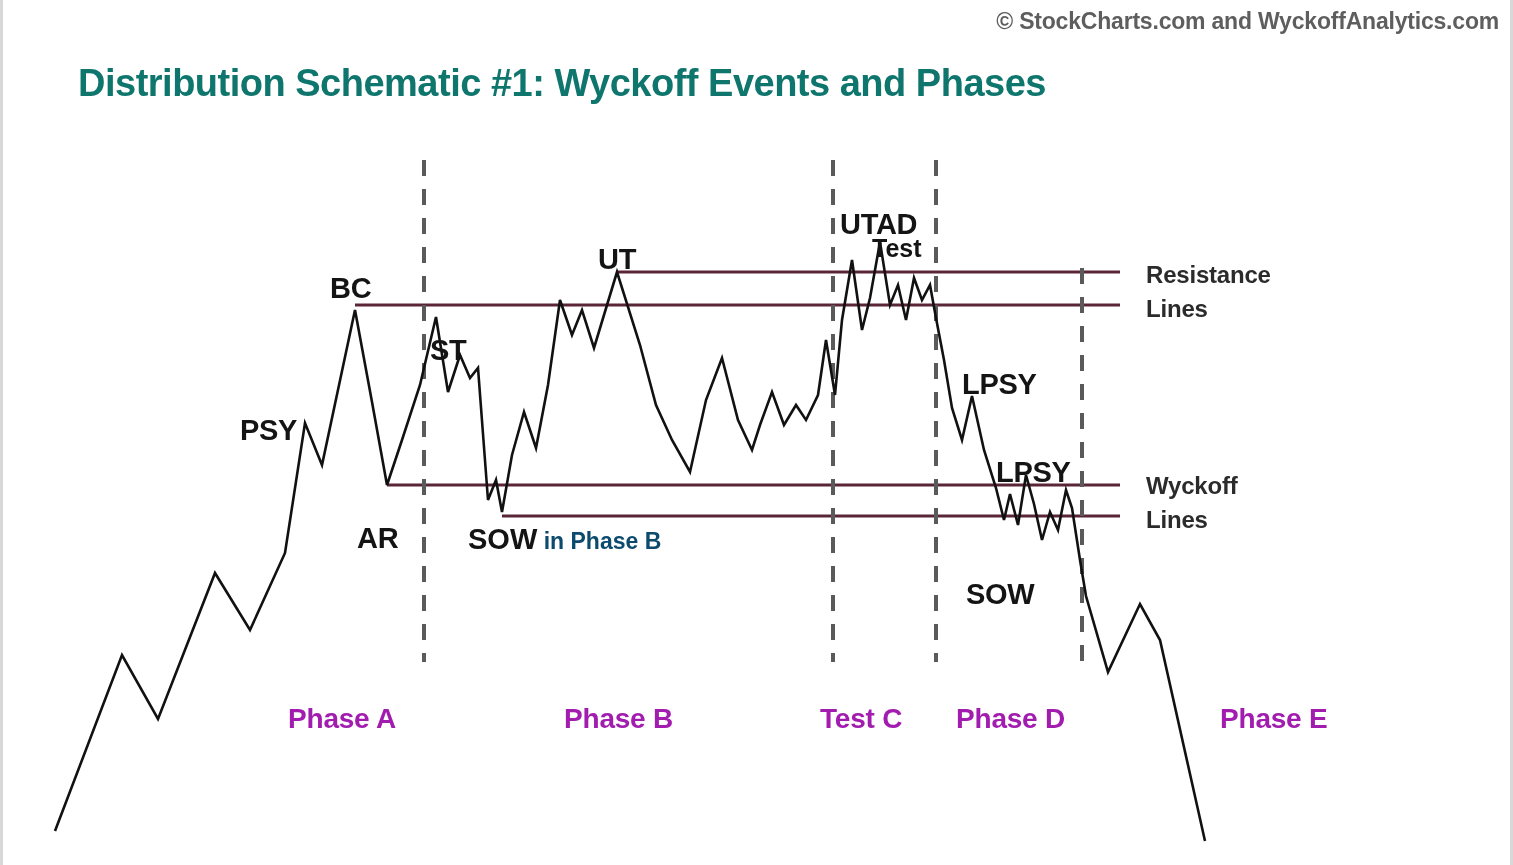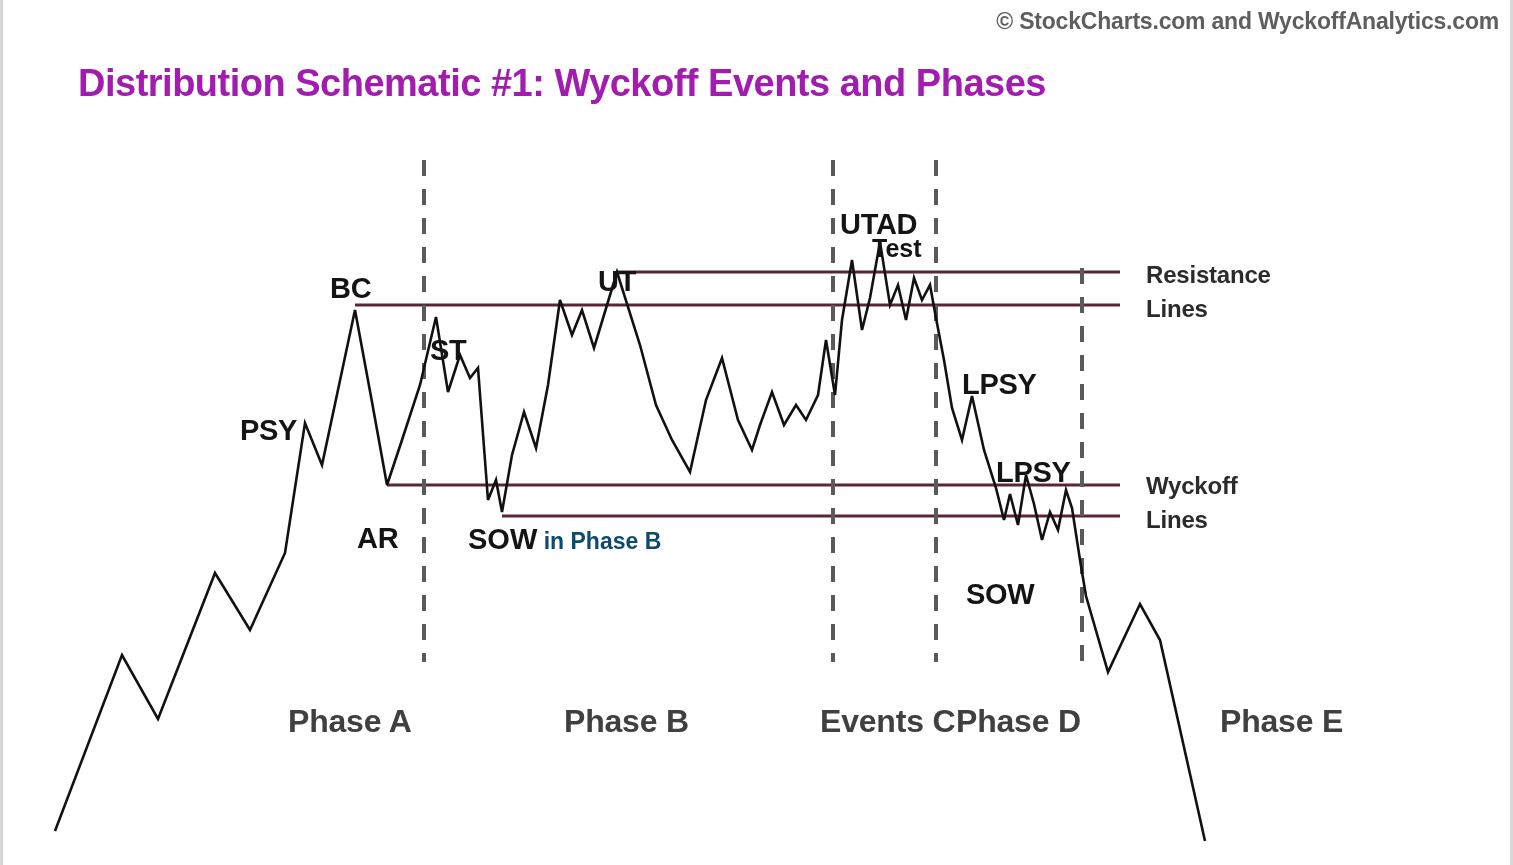--- a/index.html
+++ b/index.html
@@ -52,7 +52,7 @@
     top: 62px;
     font-size: 38px;
     font-weight: bold;
-    color: #a21caf;
+    color: #0f766e;
     letter-spacing: -0.5px;
     font-stretch: condensed;
   }

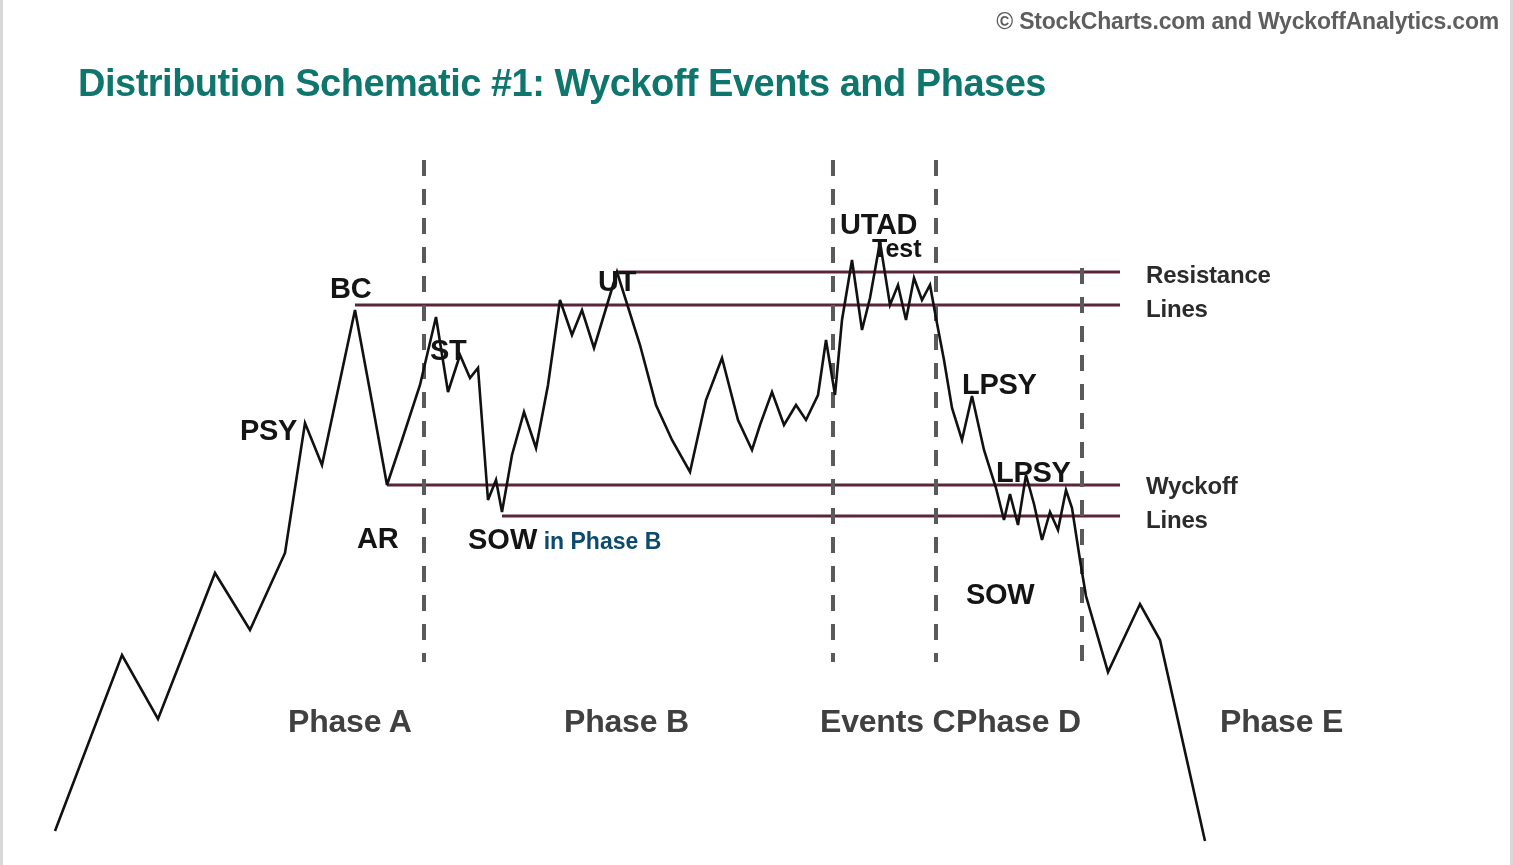--- a/index.html
+++ b/index.html
@@ -137,7 +137,7 @@
       <div class="lbl ev" style="left: 330px; top: 250px;">BC</div>
       <div class="lbl ev" style="left: 430px; top: 312px;">ST</div>
       <div class="lbl ev" style="left: 357px; top: 500px;">AR</div>
-      <div class="lbl ev" style="left: 598px; top: 243px;">UT</div>
+      <div class="lbl ev" style="left: 598px; top: 221px;">UT</div>
       <div class="lbl ev" style="left: 840px; top: 186px;">UTAD</div>
       <div class="lbl ev-sm" style="left: 872px; top: 224px;">Test</div>
       <div class="lbl ev" style="left: 962px; top: 346px;">LPSY</div>

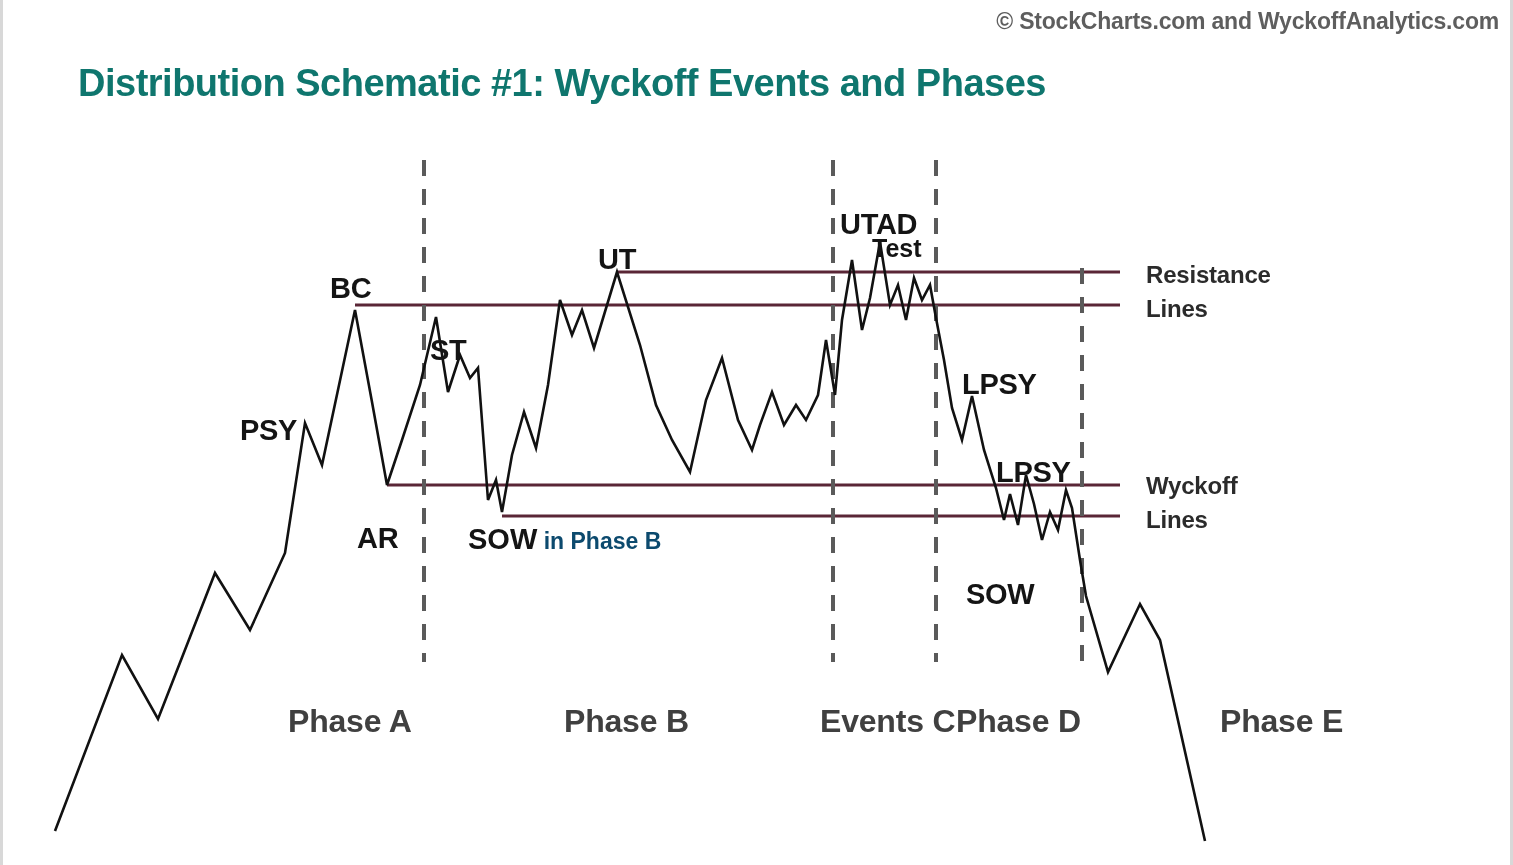--- a/index.html
+++ b/index.html
@@ -97,9 +97,9 @@
   .phase {
     position: absolute;
     white-space: nowrap;
-    font-size: 32px;
+    font-size: 28px;
     font-weight: bold;
-    color: #404040;
+    color: #a21caf;
     letter-spacing: -0.2px;
   }
 </style>

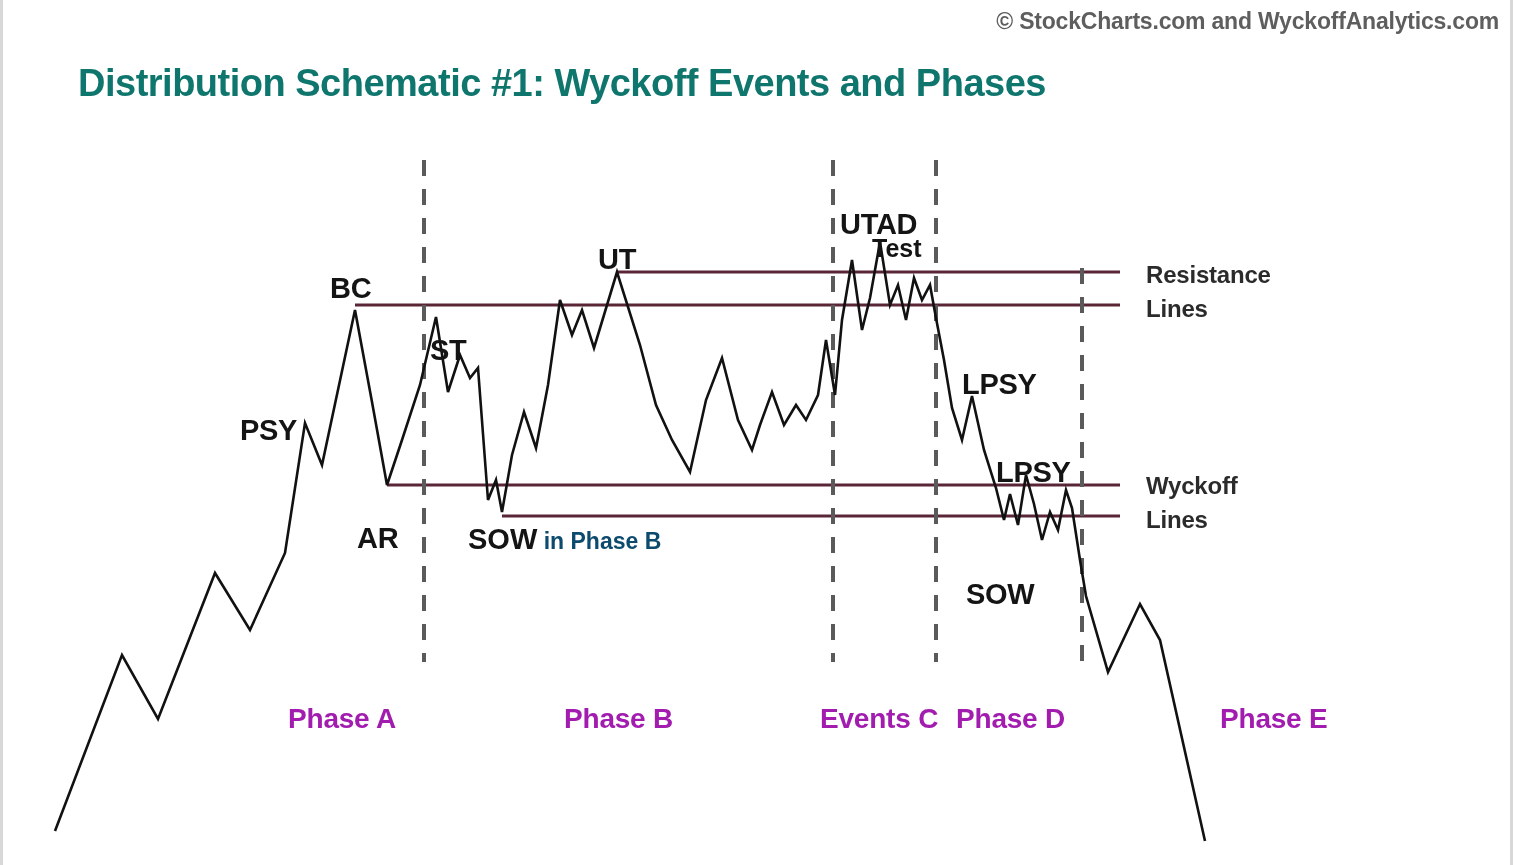--- a/index.html
+++ b/index.html
@@ -163,7 +163,7 @@
   <div id="phase-labels">
       <div class="phase" style="left: 288px; top: 703px;">Phase A</div>
       <div class="phase" style="left: 564px; top: 703px;">Phase B</div>
-      <div class="phase" style="left: 820px; top: 703px;">Events C</div>
+      <div class="phase" style="left: 820px; top: 703px;">Test C</div>
       <div class="phase" style="left: 956px; top: 703px;">Phase D</div>
       <div class="phase" style="left: 1220px; top: 703px;">Phase E</div>
     </div>

